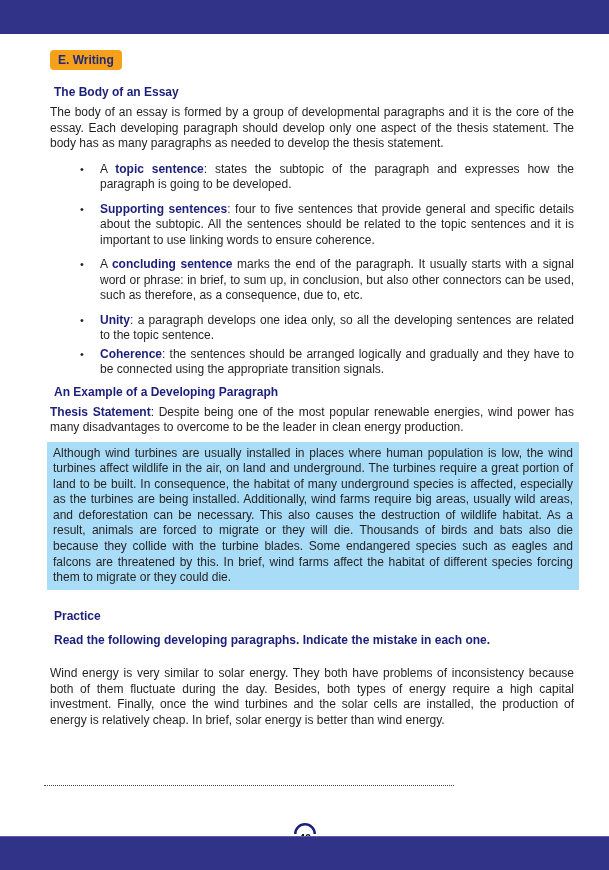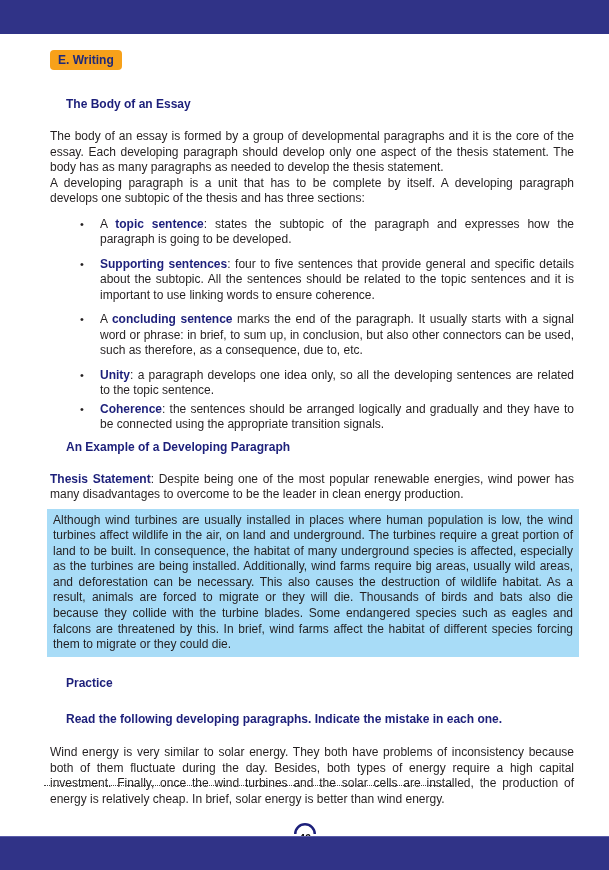--- a/index.html
+++ b/index.html
@@ -29,7 +29,7 @@
     font-size:12px; line-height:15.5px;
   }
   h3 {
-    margin:16px; color:#1c1f7a; font-size:12px; font-weight:bold; line-height:17px;
+    margin:4px; color:#1c1f7a; font-size:12px; font-weight:bold; line-height:17px;
   }
   p { margin:0; text-align:justify; }
   .strong { color:#1c1f7a; font-weight:bold; }

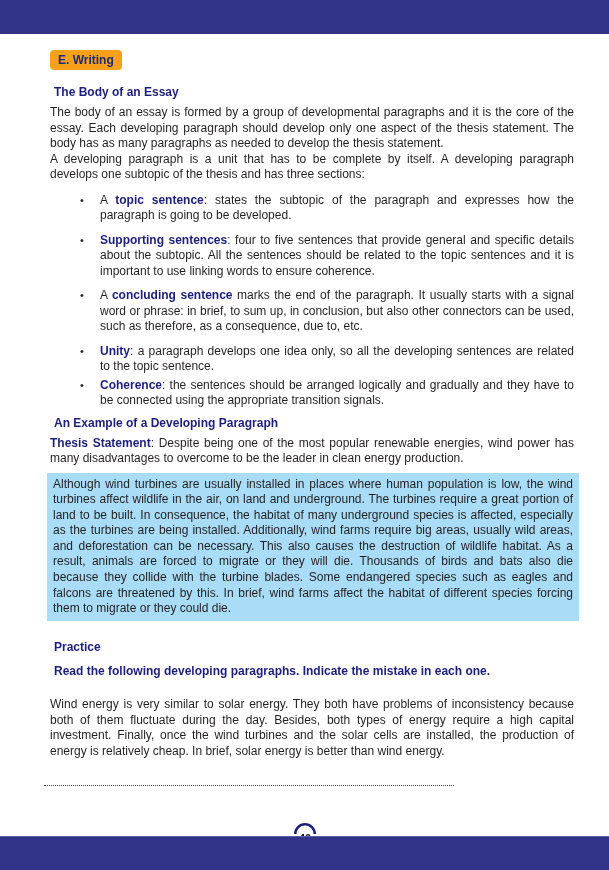--- a/index.html
+++ b/index.html
@@ -78,7 +78,6 @@
   <h3>The Body of an Essay</h3>
   <p>The body of an essay is formed by a group of developmental paragraphs and it is the core of the essay. Each developing paragraph should develop only one aspect of the thesis statement. The body has as many paragraphs as needed to develop the thesis statement.</p>
 
-  <p>A developing paragraph is a unit that has to be complete by itself. A developing paragraph develops one subtopic of the thesis and has three sections:</p>
 
   <ul class="sections">
     <li>

